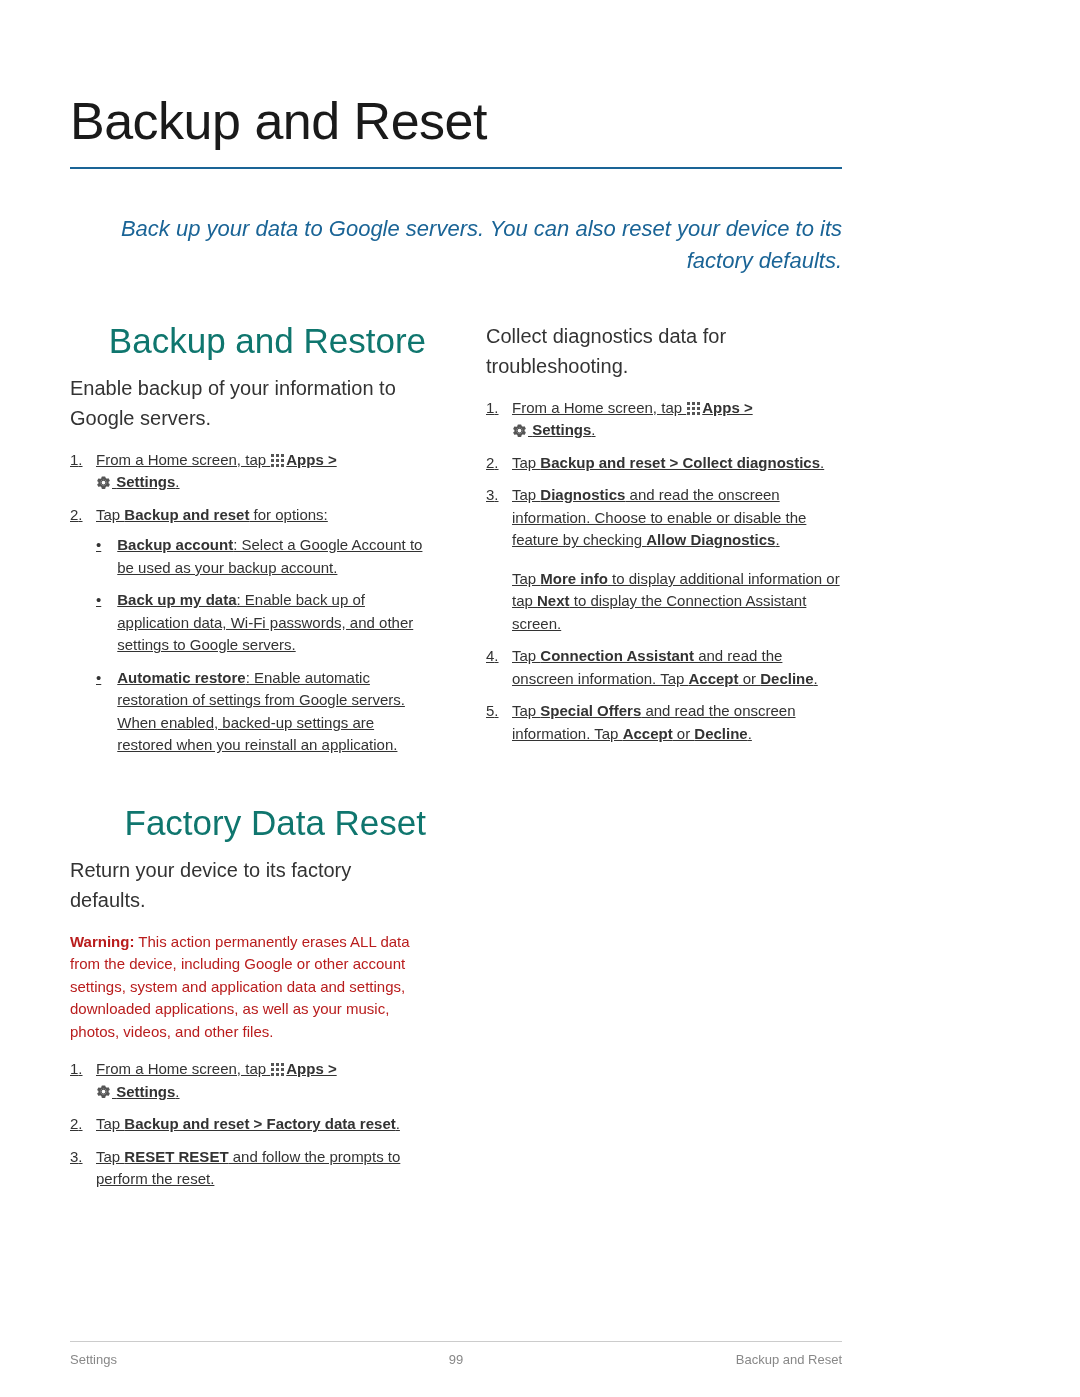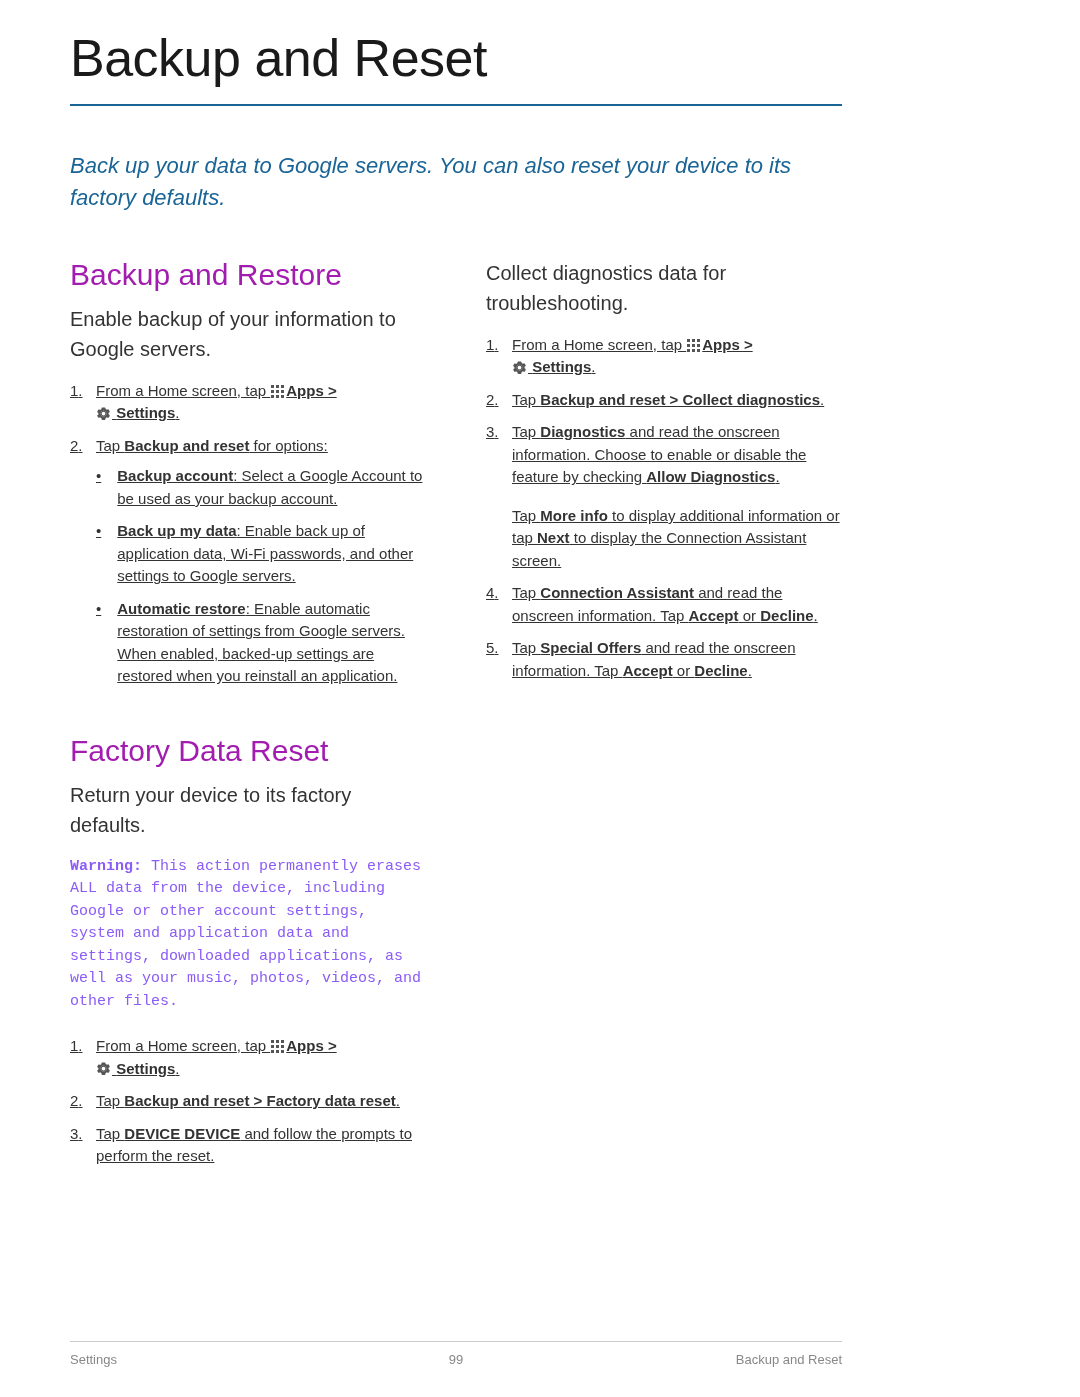--- a/index.html
+++ b/index.html
@@ -20,7 +20,7 @@
     .page-container {
       width: 912px;
       min-height: 1397px;
-      padding: 28px 70px 80px 70px;
+      padding: 91px 70px 80px 70px;
       position: relative;
     }
 

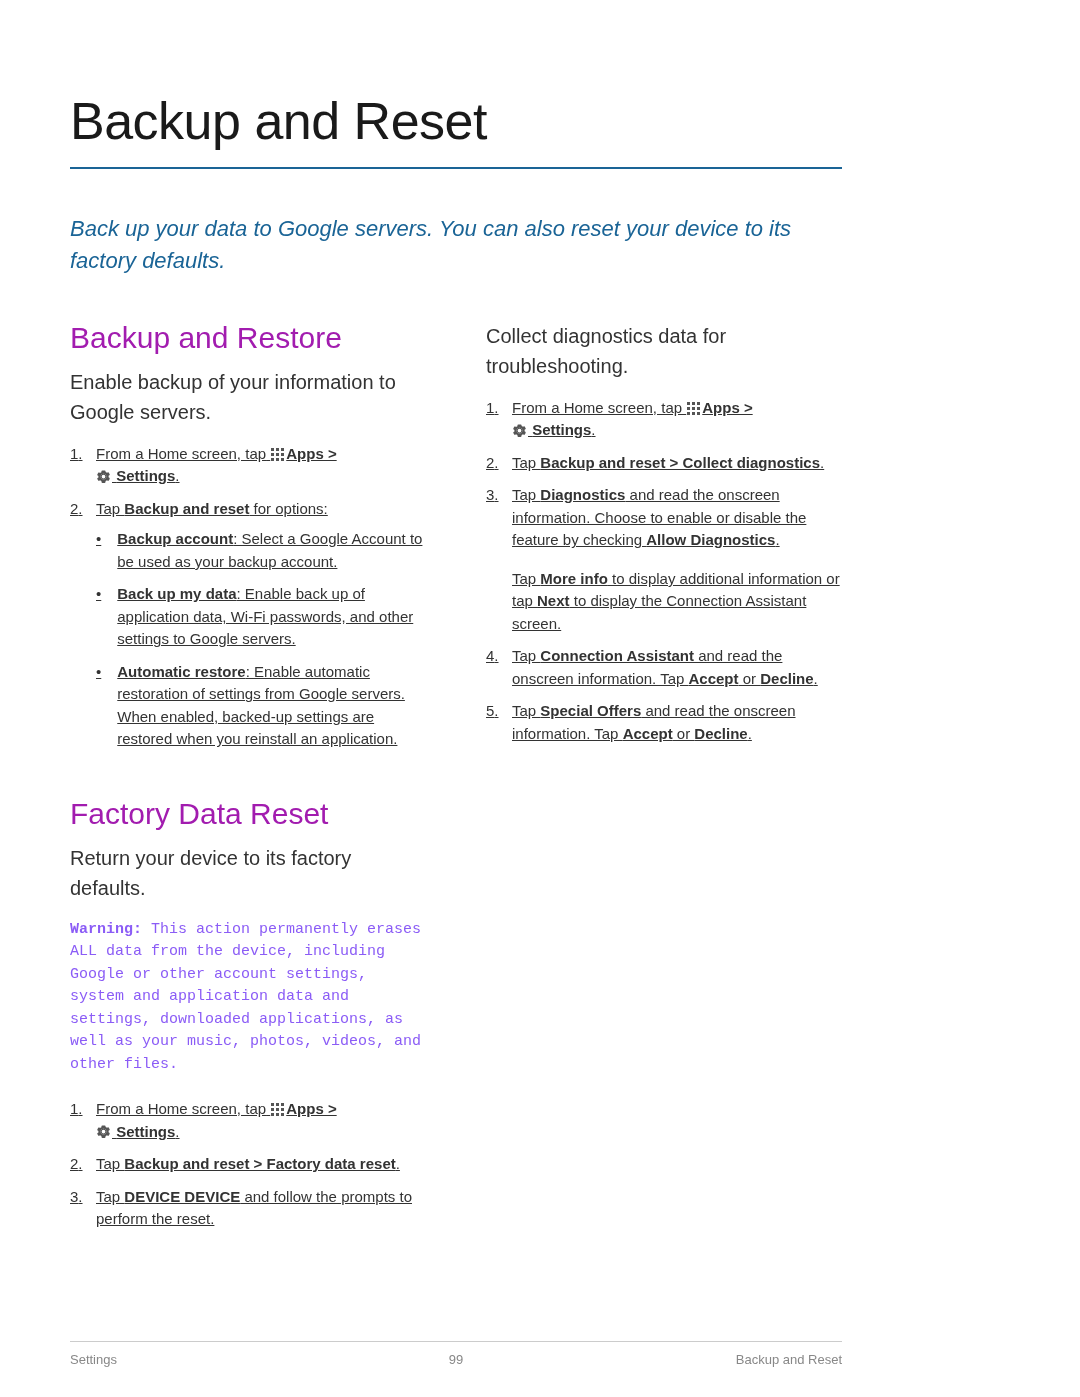--- a/index.html
+++ b/index.html
@@ -60,6 +60,7 @@
       line-height: 1.45;
       margin-bottom: 44px;
       font-weight: 400;
+      text-align: right;
     }
 
     .section-title {

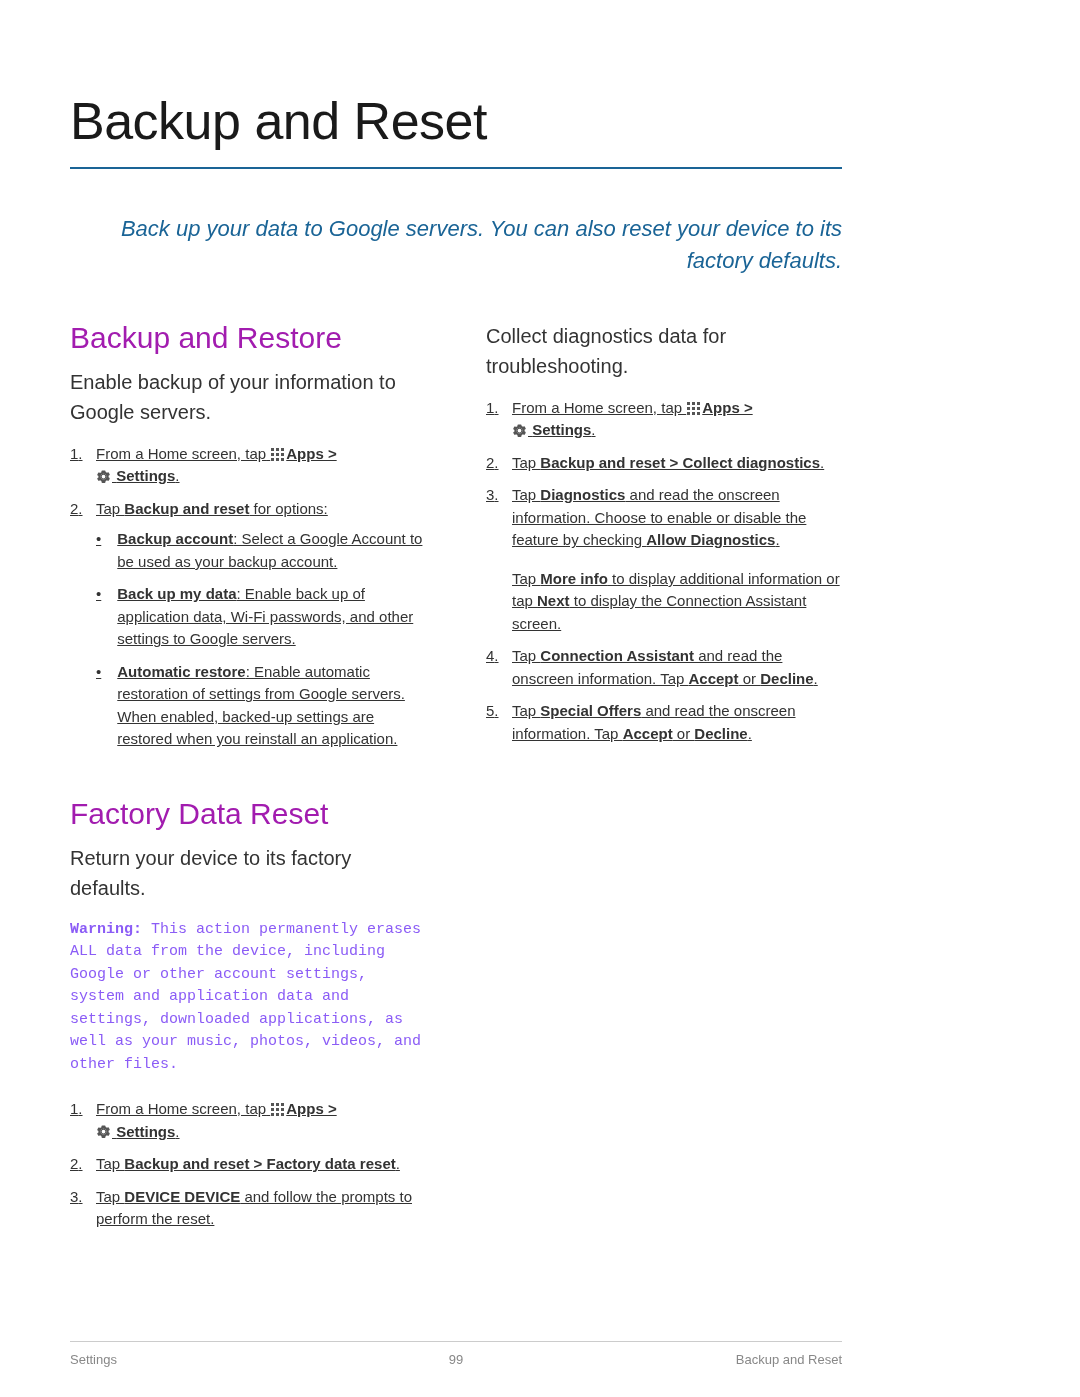--- a/index.html
+++ b/index.html
@@ -64,10 +64,11 @@
     }
 
     .section-title {
-      font-size: 30px;
+      font-size: 35px;
       font-weight: 400;
-      color: #a21caf;
+      color: #0f766e;
       margin-bottom: 12px;
+      text-align: right;
     }
 
     .section-desc {

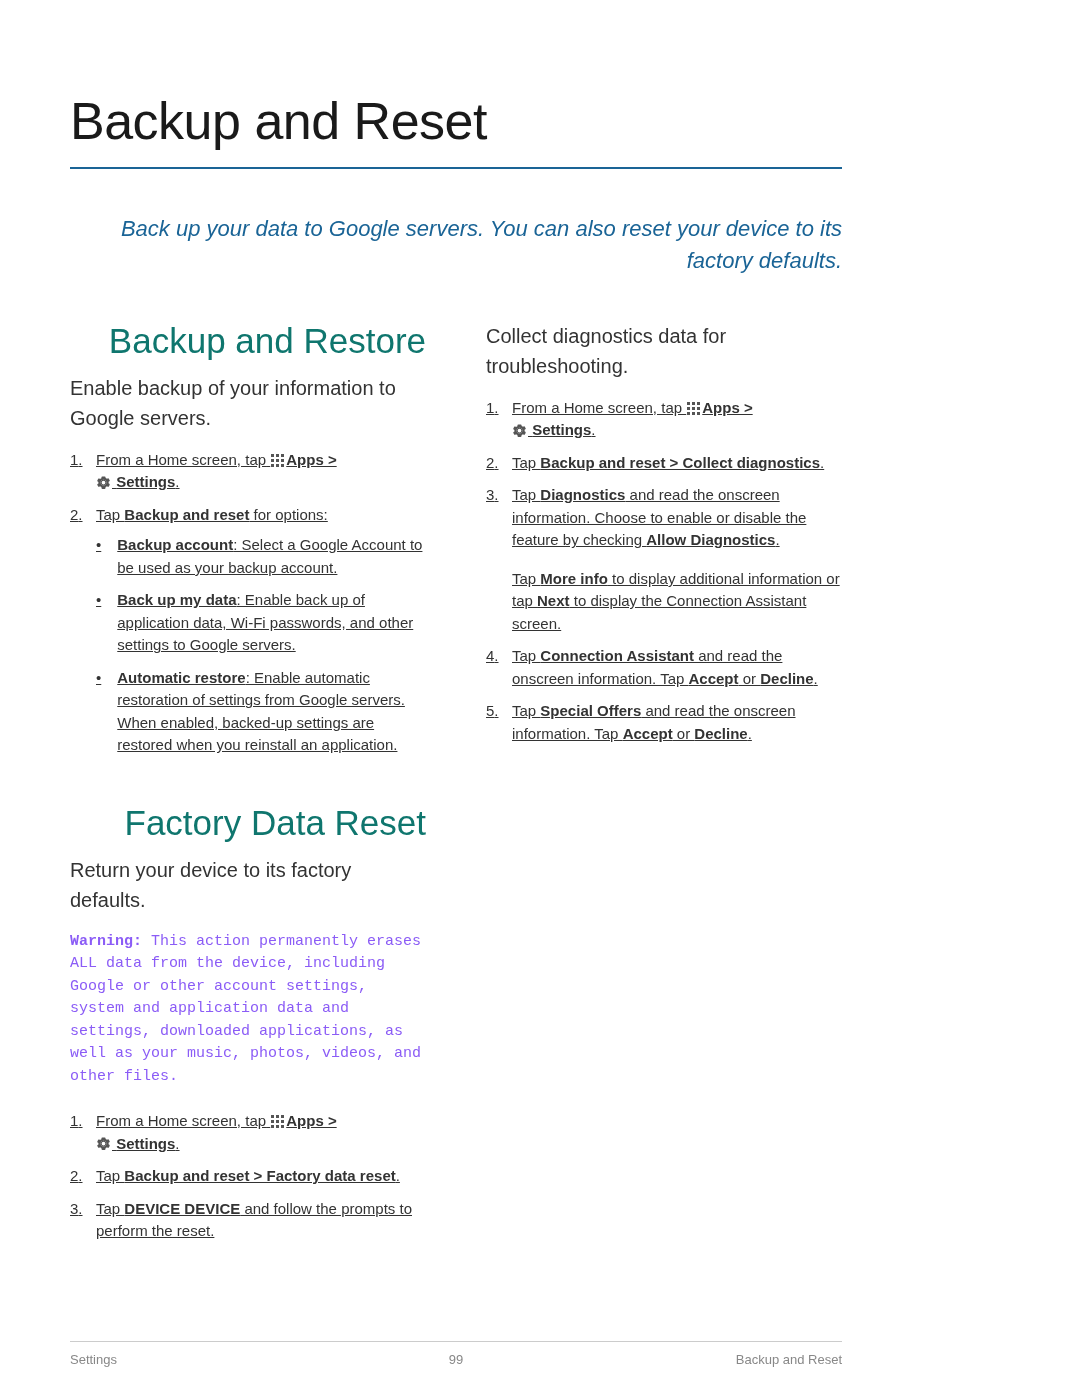--- a/index.html
+++ b/index.html
@@ -142,10 +142,9 @@
 
     .warning-text {
       font-size: 15px;
-      color: #8b5cf6;
-      line-height: 1.5;
-      margin-bottom: 22px;
-      font-family: Liberation Mono, monospace;
+      color: #b91c1c;
+      line-height: 1.5;
+      margin-bottom: 15px;
     }
 
     .section-gap {

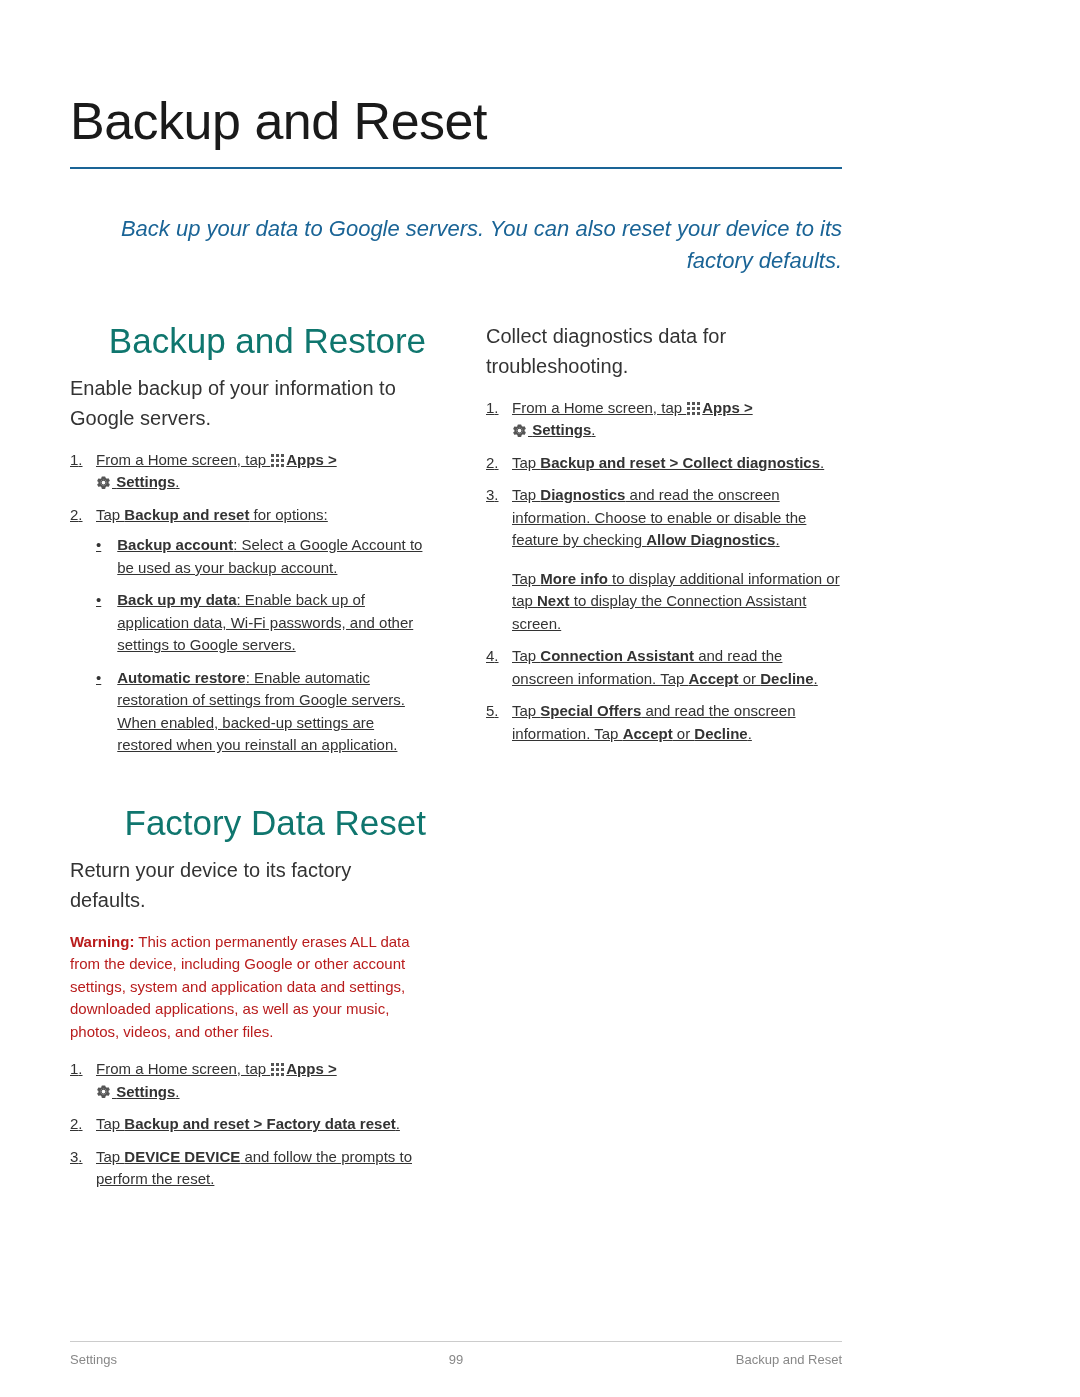--- a/index.html
+++ b/index.html
@@ -270,7 +270,7 @@
           </li>
           <li class="step-item">
             <span class="step-content">
-              Tap <span class="bold">DEVICE DEVICE</span> and follow the prompts to perform the reset.
+              Tap <span class="bold">RESET RESET</span> and follow the prompts to perform the reset.
             </span>
           </li>
         </ol>

